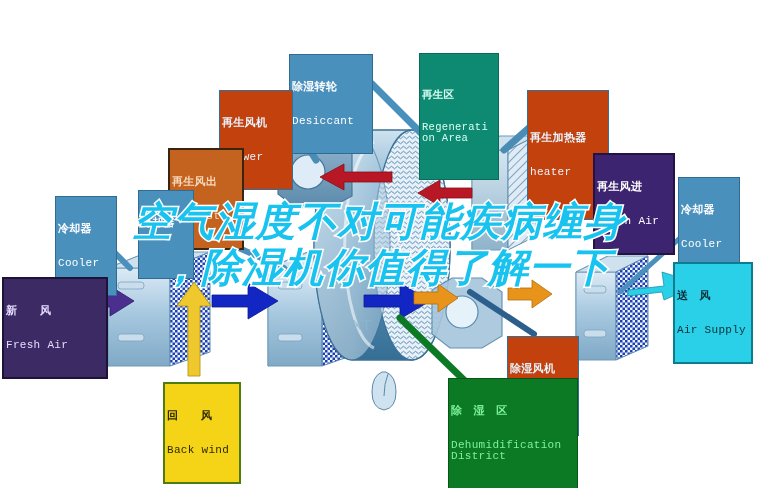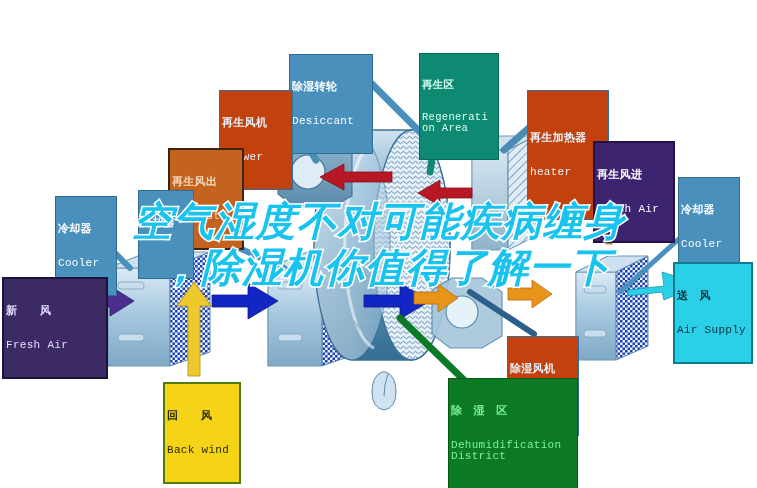--- a/index.html
+++ b/index.html
@@ -225,7 +225,7 @@
     <span class="en">Blower</span>
   </div>
 
-  <div class="lbl l-teal" style="left:419px;top:53px;width:80px;padding:3px 2px;font-size:10.5px;">
+  <div class="lbl l-teal" style="left:419px;top:53px;width:80px;padding:13px 2px;font-size:10.5px;">
     <span class="cn">再生区</span>
     <span class="en">Regenerati
 on Area</span>

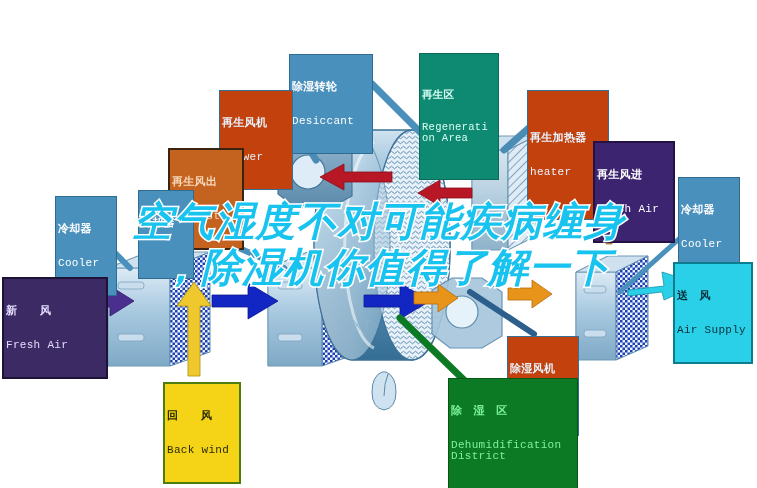--- a/index.html
+++ b/index.html
@@ -19,7 +19,7 @@
   .l-blue2{background:#c2410c;color:#e9f4ff;border:1px solid #356f97;}
   .l-teal{background:#0f8a72;color:#d9fff4;border:1px solid #0b6a58;}
   .l-orange{background:#c4621f;color:#f7d9bb;border:2px solid #3a2410;}
-  .l-purple{background:#3d2470;color:#ffffff;border:2px solid #241244;}
+  .l-purple{background:#3d2470;color:#ffffff;border:2px solid #241244;margin-top:12px;}
   .l-purple2{background:#3b2a63;color:#e4dcff;border:2px solid #1d1336;}
   .l-yellow{background:#f5d417;color:#2a2a00;border:2px solid #4d7c0f;}
   .l-cyan{background:#2ad0e8;color:#09303a;border:2px solid #0d7c8e;}

